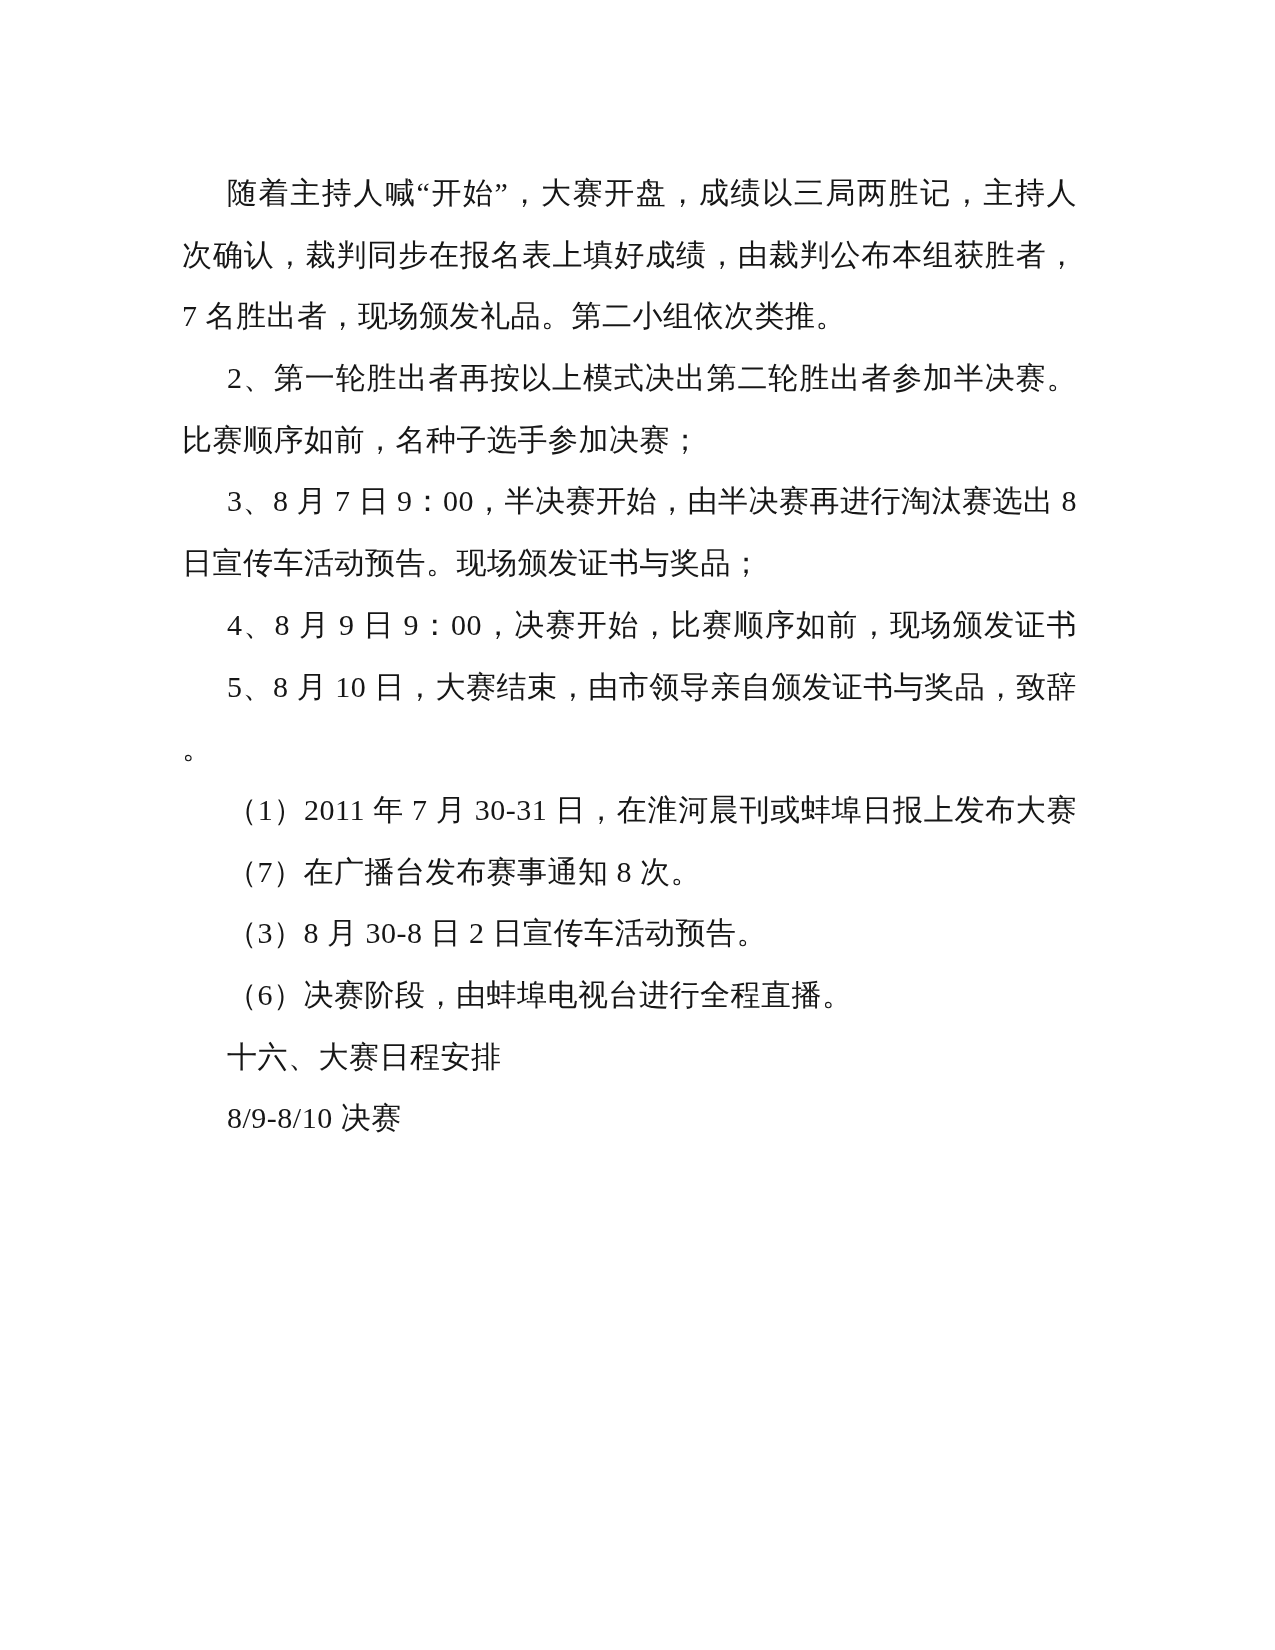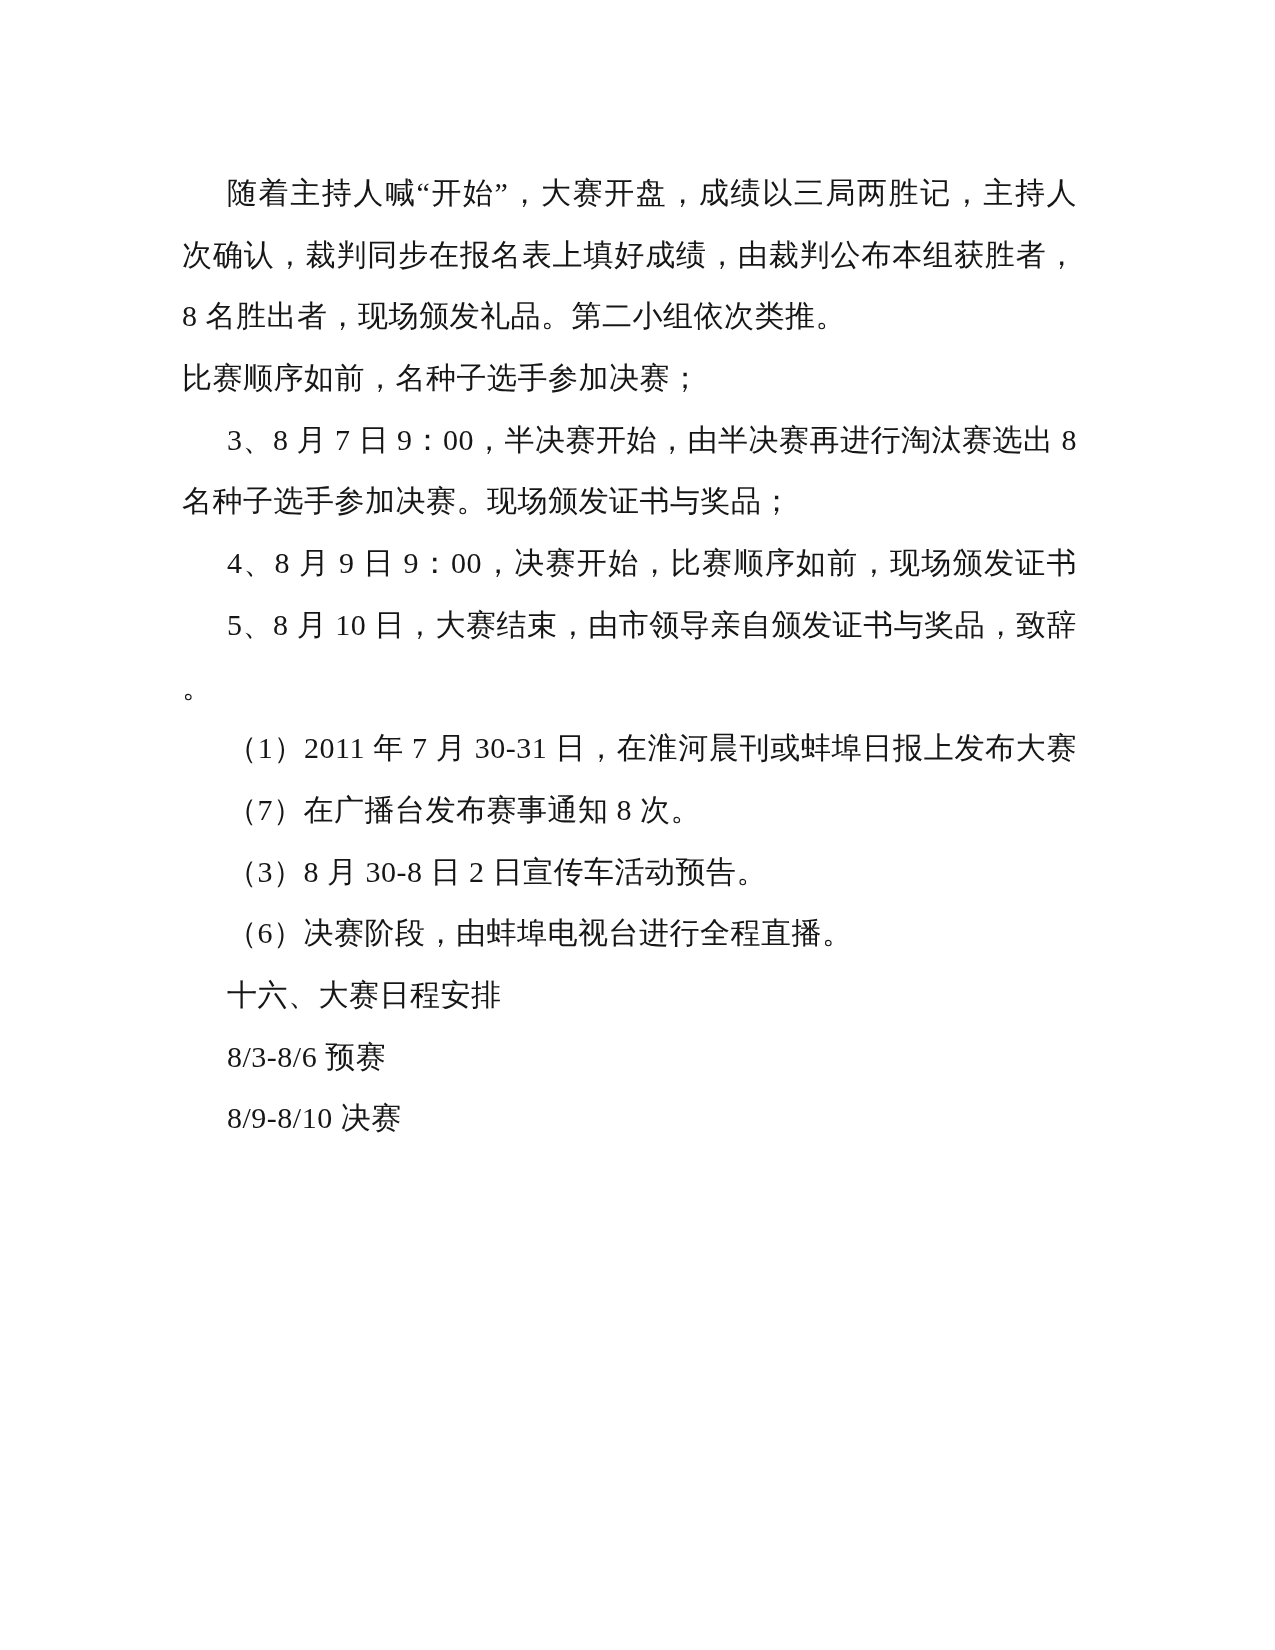--- a/index.html
+++ b/index.html
@@ -47,7 +47,7 @@
   <div class="text-block">
       <div class="line indent justify">随着主持人喊“开始”，大赛开盘，成绩以三局两胜记，主持人再</div>
       <div class="line justify">次确认，裁判同步在报名表上填好成绩，由裁判公布本组获胜者，及</div>
-      <div class="line">8 名胜出者，现场颁发礼品。第二小组依次类推。</div>
+      <div class="line">7 名胜出者，现场颁发礼品。第二小组依次类推。</div>
       <div class="line">比赛顺序如前，名种子选手参加决赛；</div>
       <div class="line indent justify">3、8 月 7 日 9：00，半决赛开始，由半决赛再进行淘汰赛选出 8</div>
       <div class="line">名种子选手参加决赛。现场颁发证书与奖品；</div>

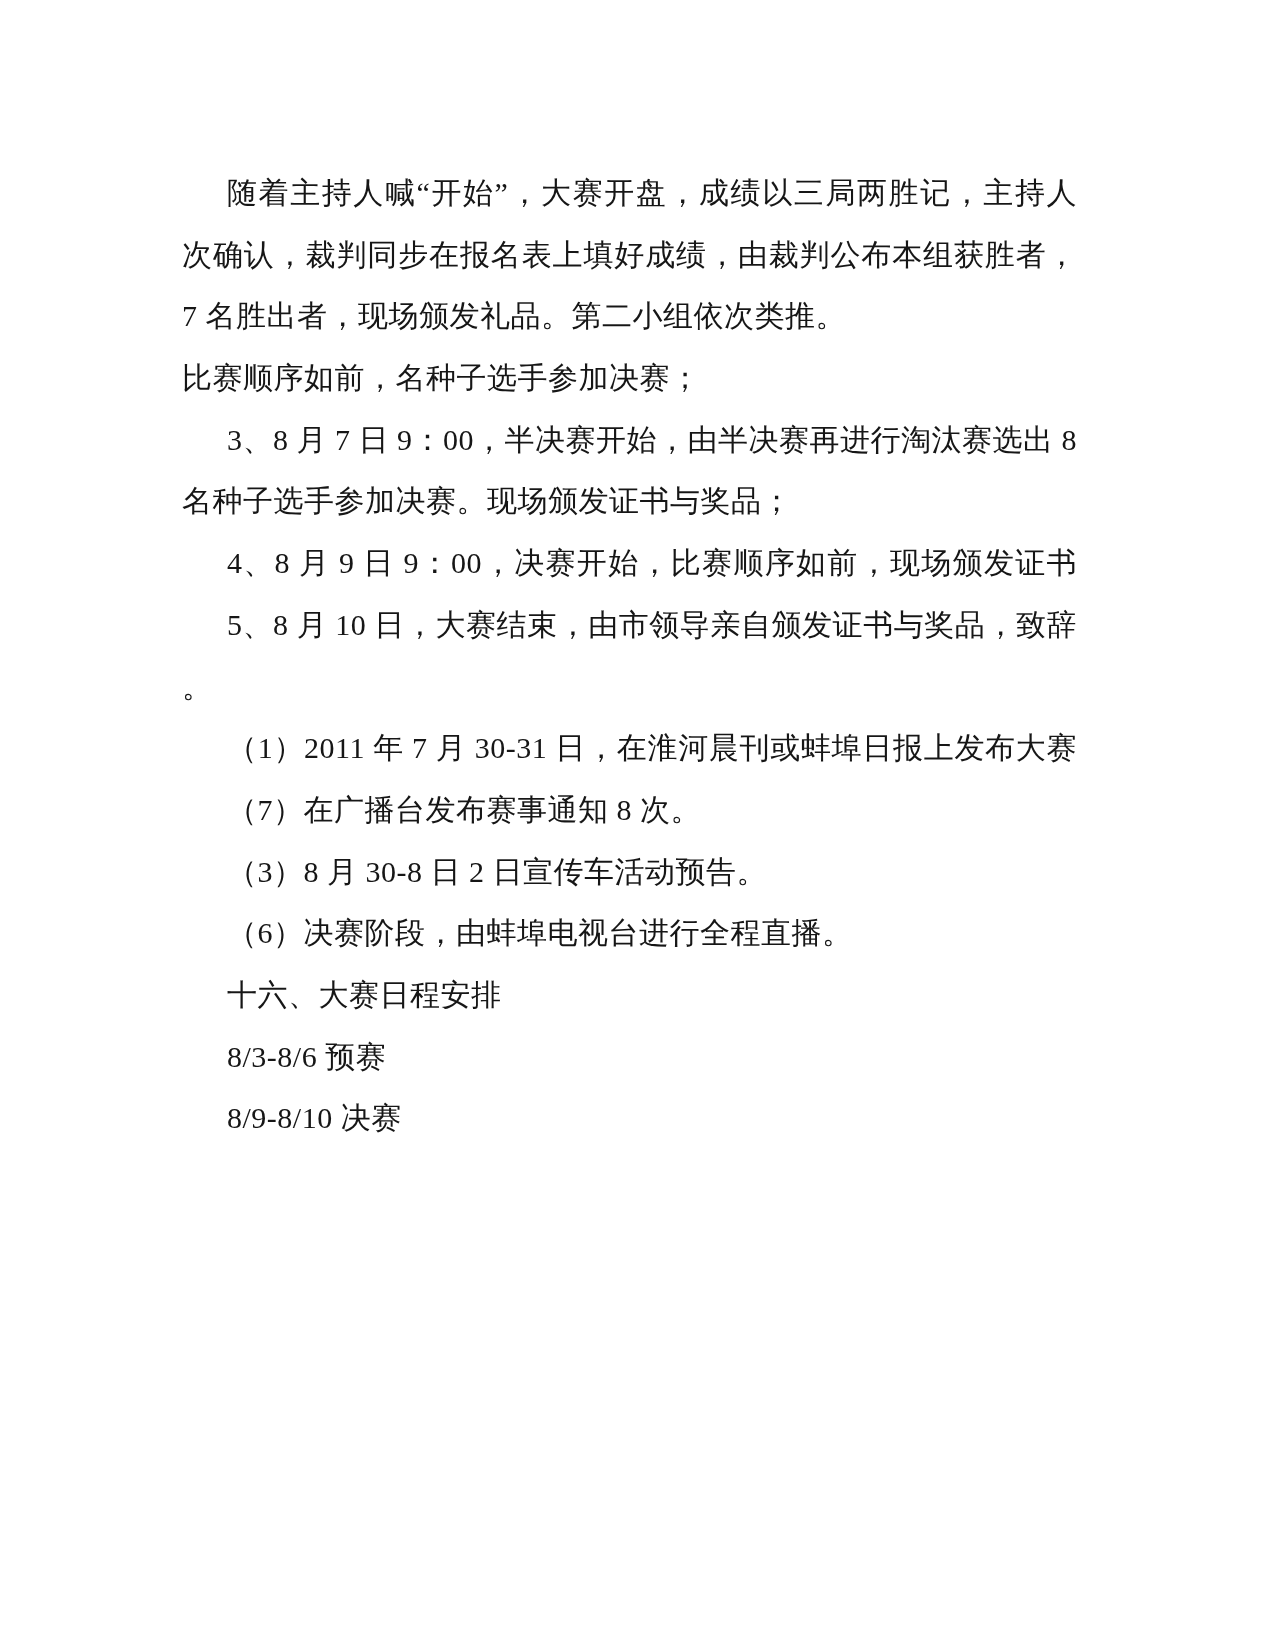--- a/index.html
+++ b/index.html
@@ -48,6 +48,7 @@
       <div class="line indent justify">随着主持人喊“开始”，大赛开盘，成绩以三局两胜记，主持人再</div>
       <div class="line justify">次确认，裁判同步在报名表上填好成绩，由裁判公布本组获胜者，及</div>
       <div class="line">7 名胜出者，现场颁发礼品。第二小组依次类推。</div>
+      <div class="line indent justify">2、第一轮胜出者再按以上模式决出第二轮胜出者参加半决赛。</div>
       <div class="line">比赛顺序如前，名种子选手参加决赛；</div>
       <div class="line indent justify">3、8 月 7 日 9：00，半决赛开始，由半决赛再进行淘汰赛选出 8</div>
       <div class="line">名种子选手参加决赛。现场颁发证书与奖品；</div>

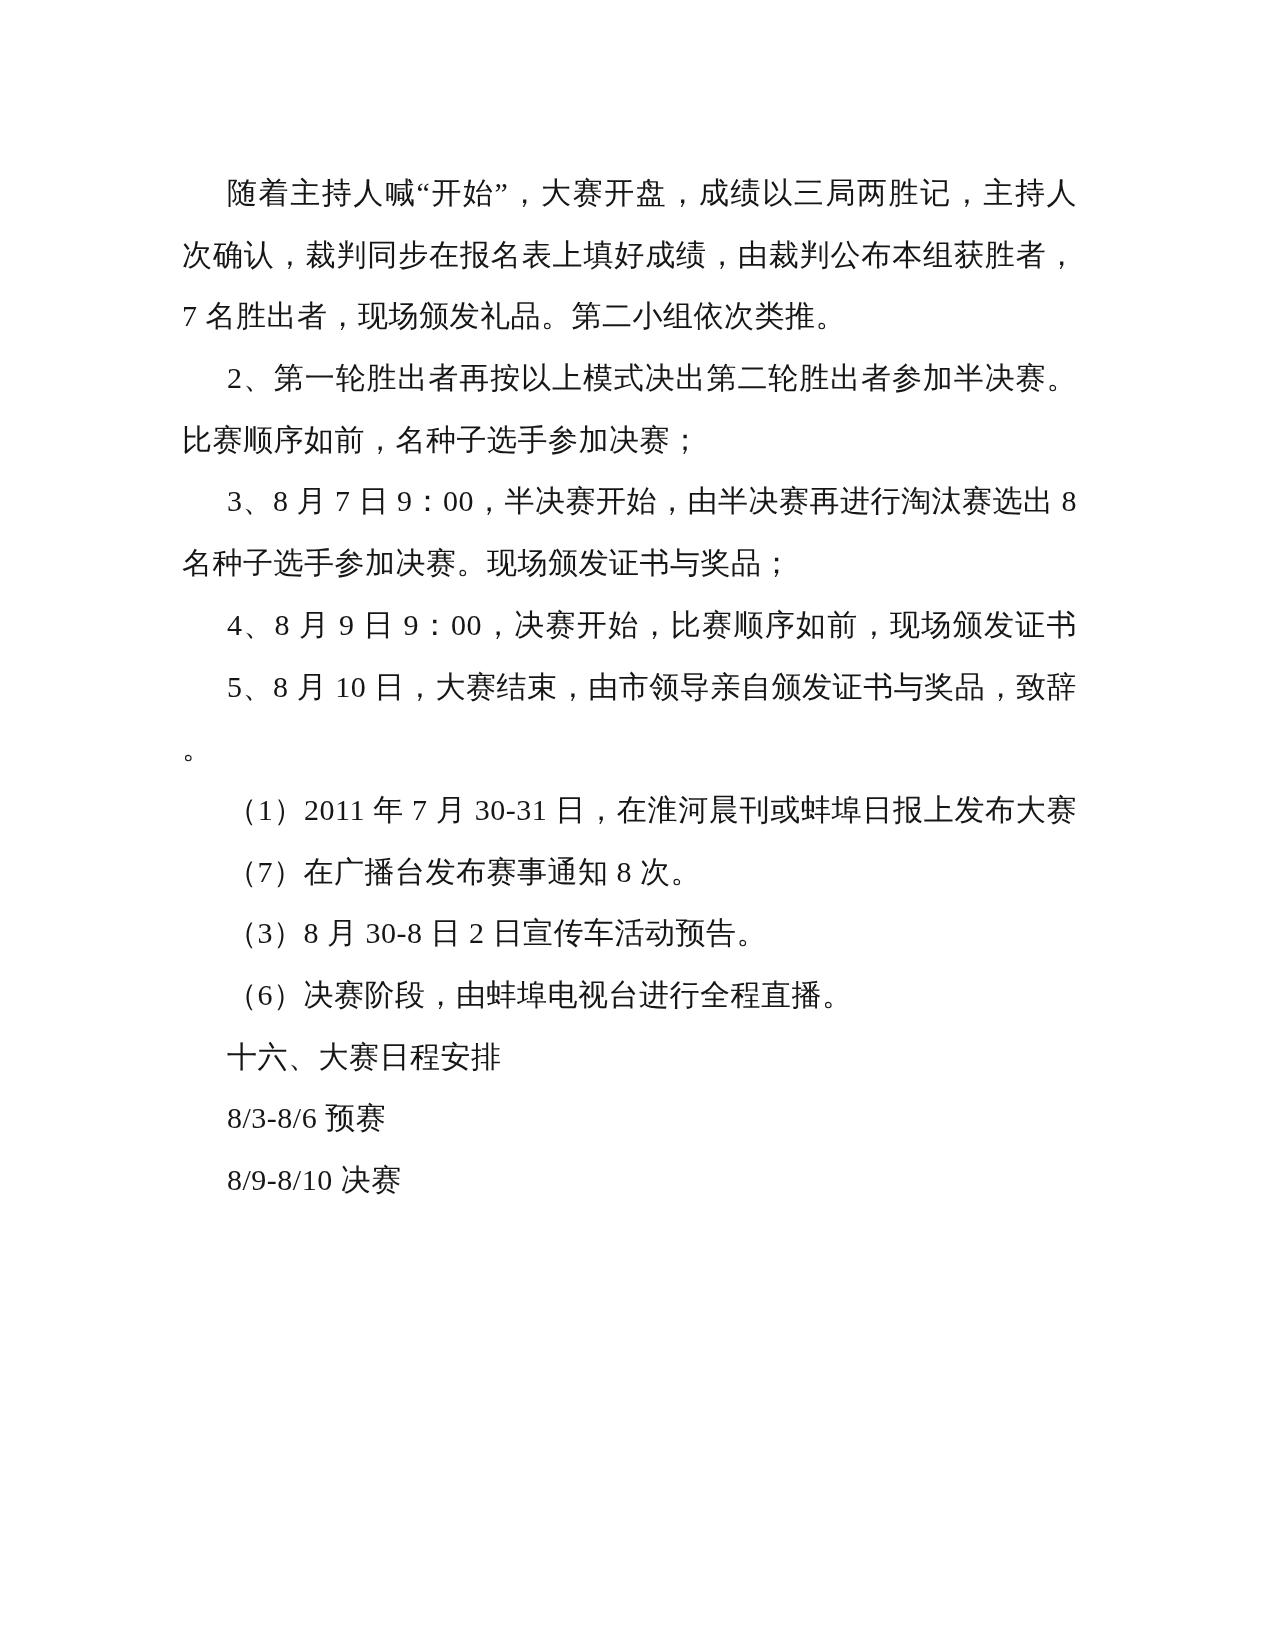--- a/index.html
+++ b/index.html
@@ -51,7 +51,7 @@
       <div class="line indent justify">2、第一轮胜出者再按以上模式决出第二轮胜出者参加半决赛。</div>
       <div class="line">比赛顺序如前，名种子选手参加决赛；</div>
       <div class="line indent justify">3、8 月 7 日 9：00，半决赛开始，由半决赛再进行淘汰赛选出 8</div>
-      <div class="line">名种子选手参加决赛。现场颁发证书与奖品；</div>
+      <div class="line">日宣传车活动预告。现场颁发证书与奖品；</div>
       <div class="line indent justify">4、8 月 9 日 9：00，决赛开始，比赛顺序如前，现场颁发证书与</div>
       <div class="line indent justify">5、8 月 10 日，大赛结束，由市领导亲自颁发证书与奖品，致辞</div>
       <div class="line">。</div>

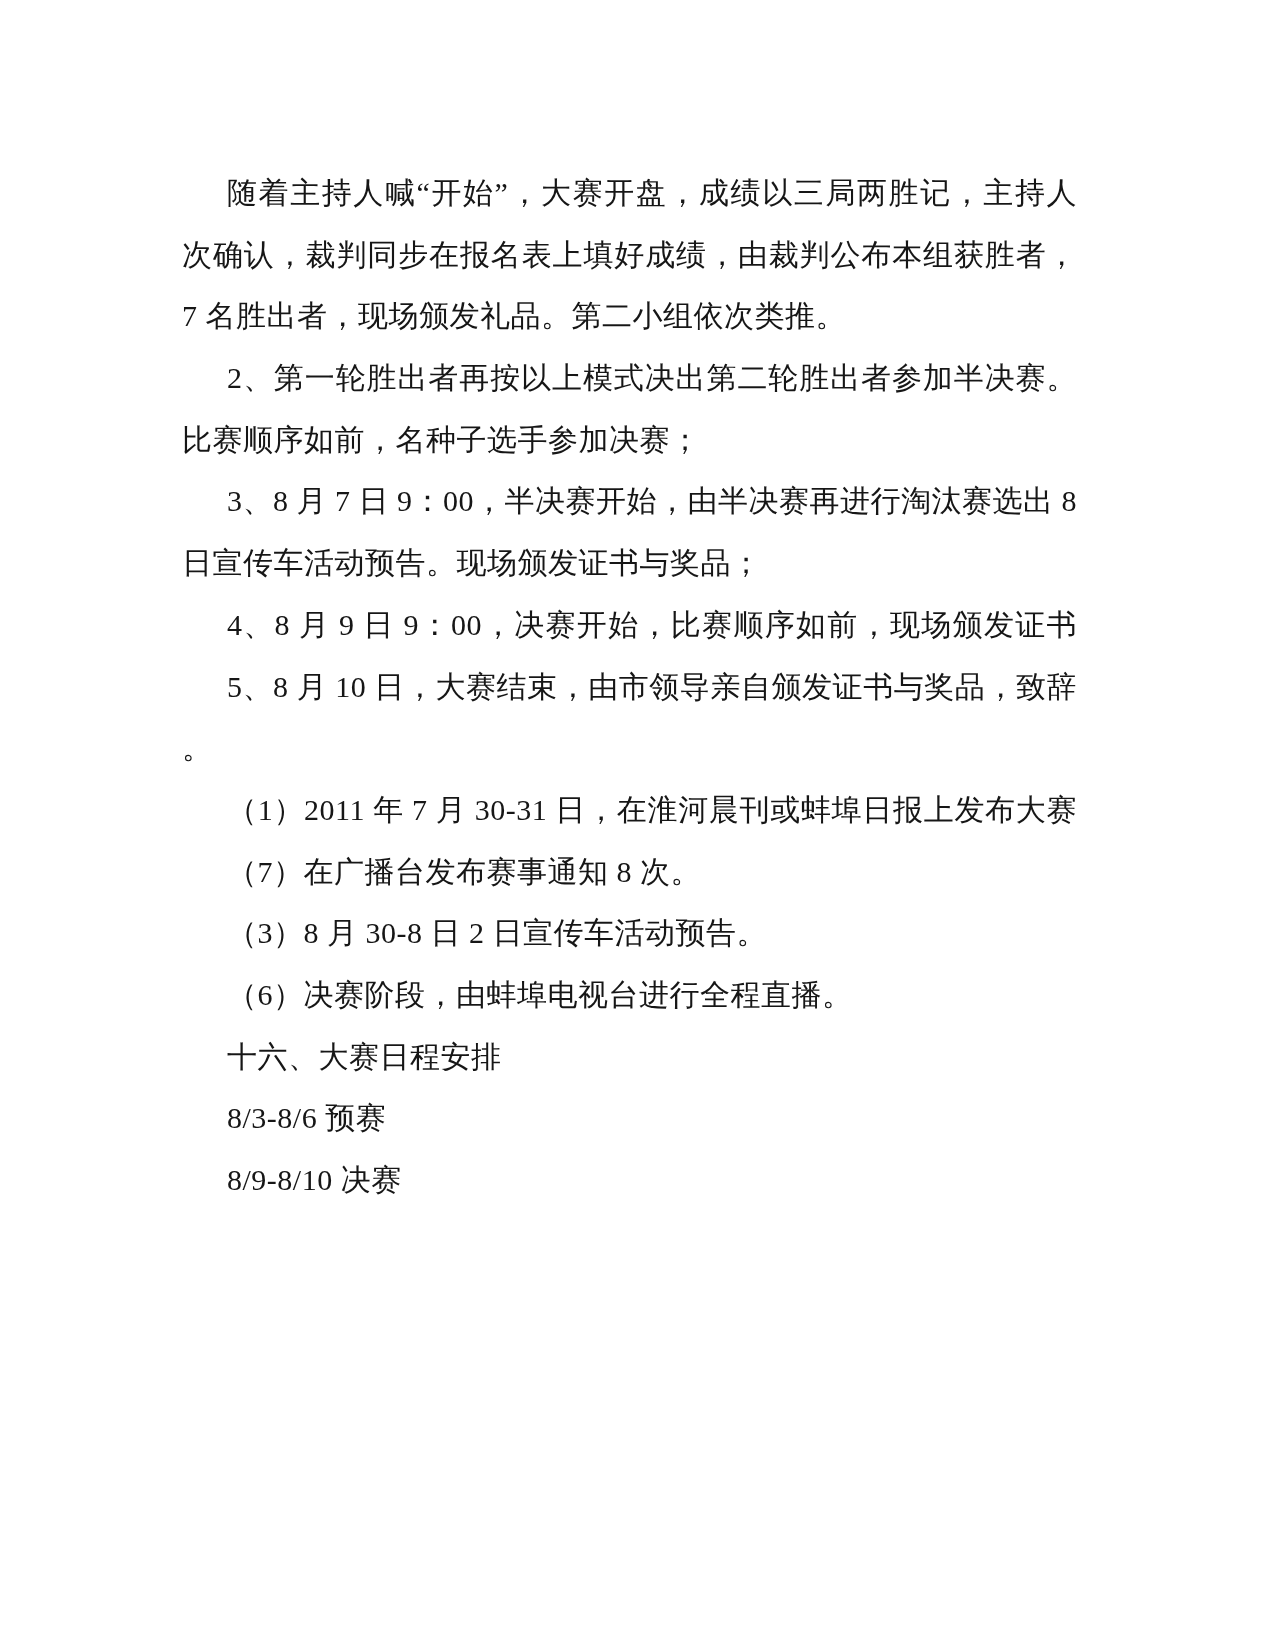--- a/index.html
+++ b/index.html
@@ -60,7 +60,6 @@
       <div class="line indent">（3）8 月 30-8 日 2 日宣传车活动预告。</div>
       <div class="line indent">（6）决赛阶段，由蚌埠电视台进行全程直播。</div>
       <div class="line indent">十六、大赛日程安排</div>
-      <div class="line indent">8/3-8/6 预赛</div>
       <div class="line indent">8/9-8/10 决赛</div>
     </div>
 </div>

